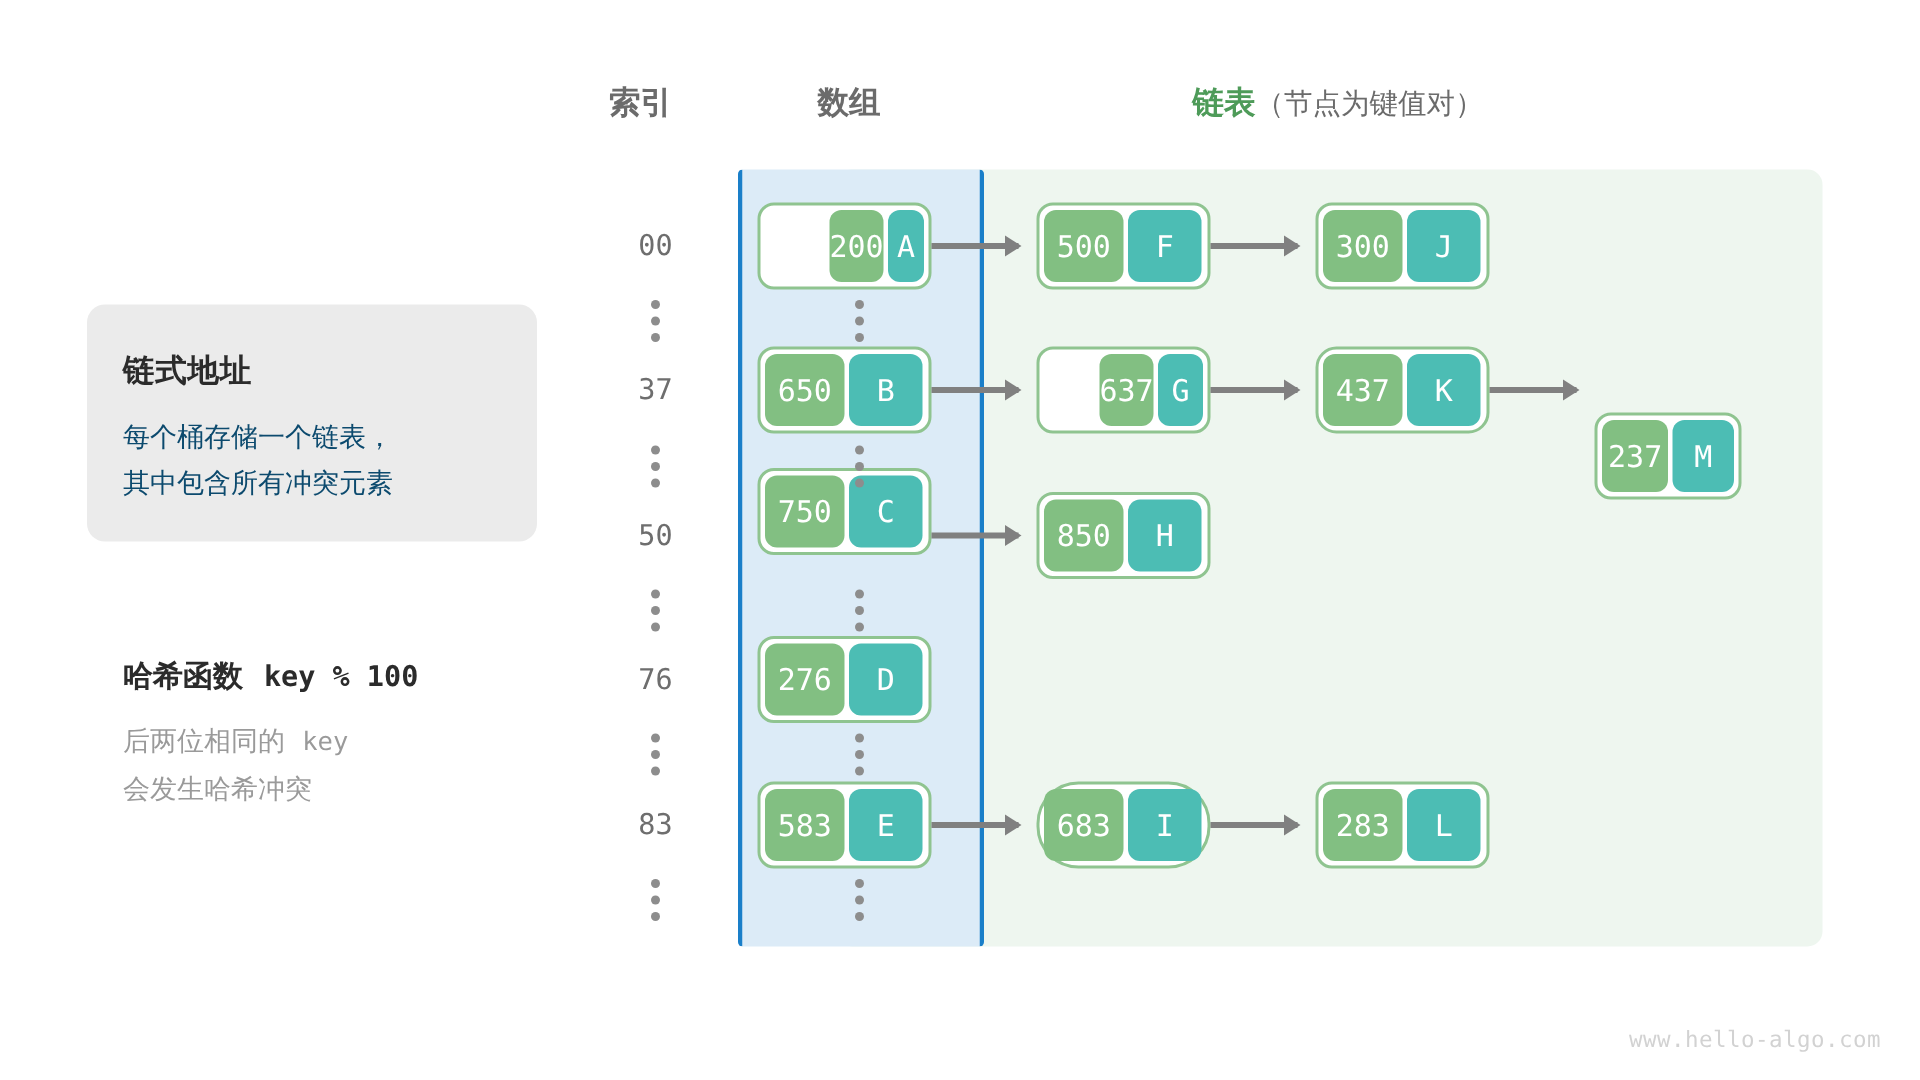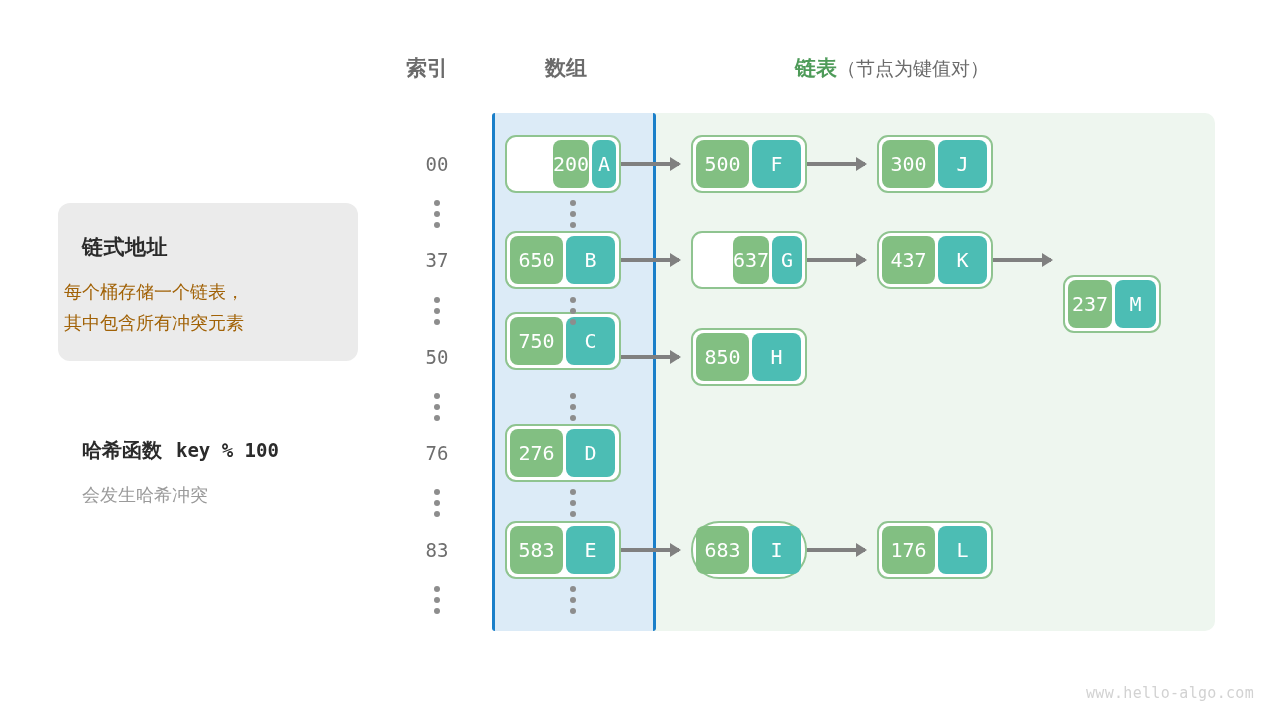--- a/index.html
+++ b/index.html
@@ -52,12 +52,12 @@
   }
   #info-card-body {
     position: absolute;
-    left: 64px;
+    left: 82px;
     top: 276px;
     width: 260px;
     font-size: 18px;
     line-height: 31px;
-    color: #a16207;
+    color: #0c4a6e;
   }
 
   

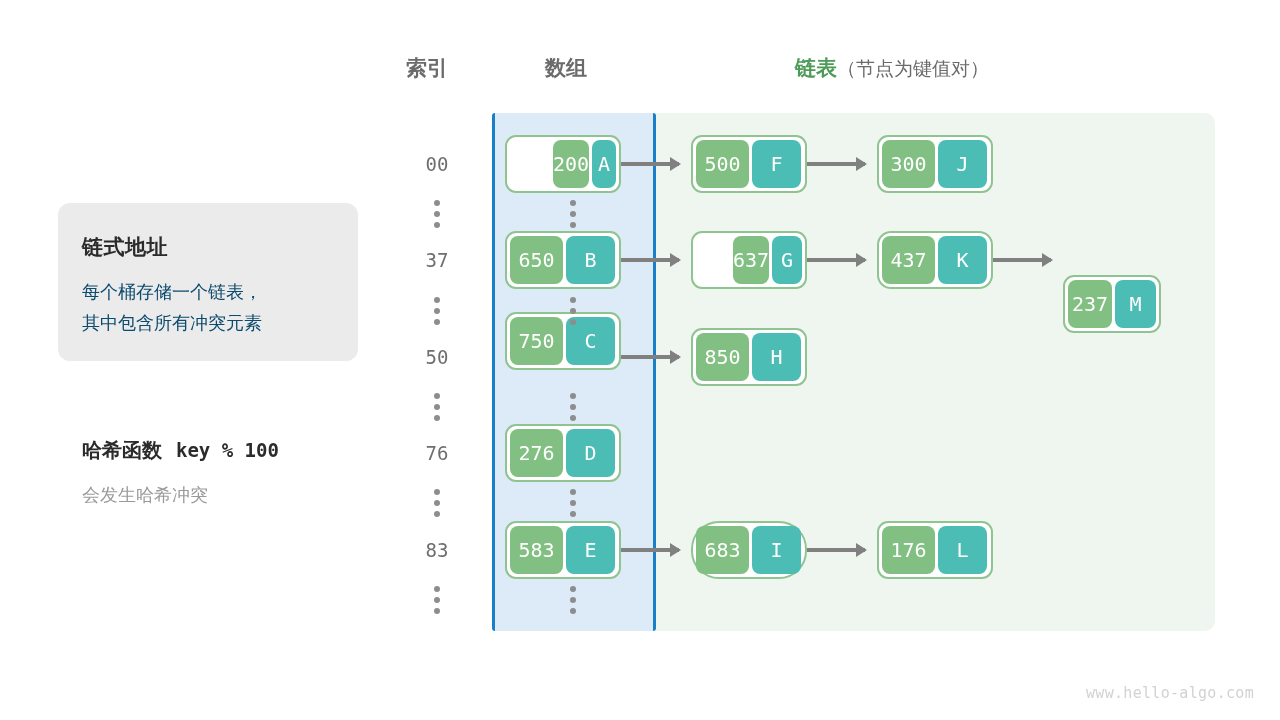--- a/index.html
+++ b/index.html
@@ -222,6 +222,7 @@
   <span>哈希函数</span>&nbsp;&nbsp;<span class="mono">key % 100</span>
 </div>
 <div id="hash-body">
+  <div><span>后两位相同的</span>&nbsp;&nbsp;<span class="mono">key</span></div>
   <div>会发生哈希冲突</div>
 </div>
 

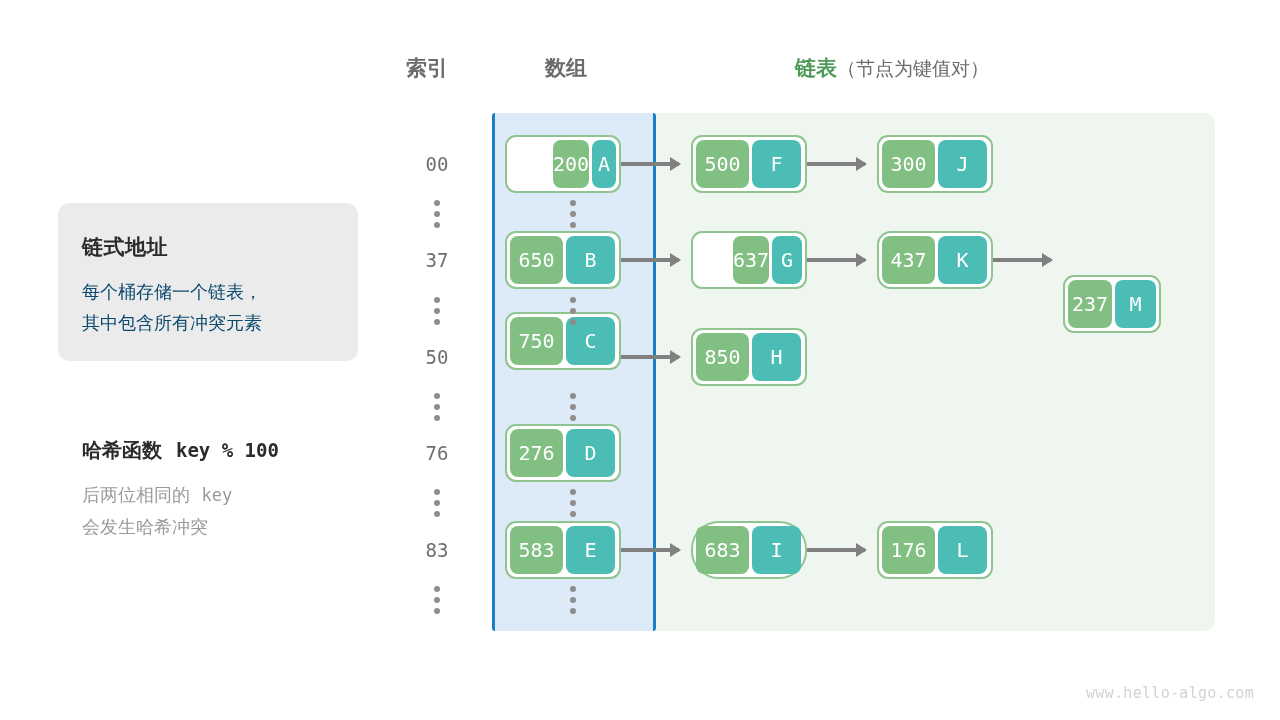--- a/index.html
+++ b/index.html
@@ -292,7 +292,7 @@
     </div>
     <div class="arrow" style="left: 807px; top: 548px; width: 58px;"></div>
     <div class="node" style="left: 877px; top: 521px; width: 116px;">
-      <div class="key">176</div>
+      <div class="key">283</div>
       <div class="val">L</div>
     </div>
     <div class="vdots" style="left: 426px; top: 200px;">

